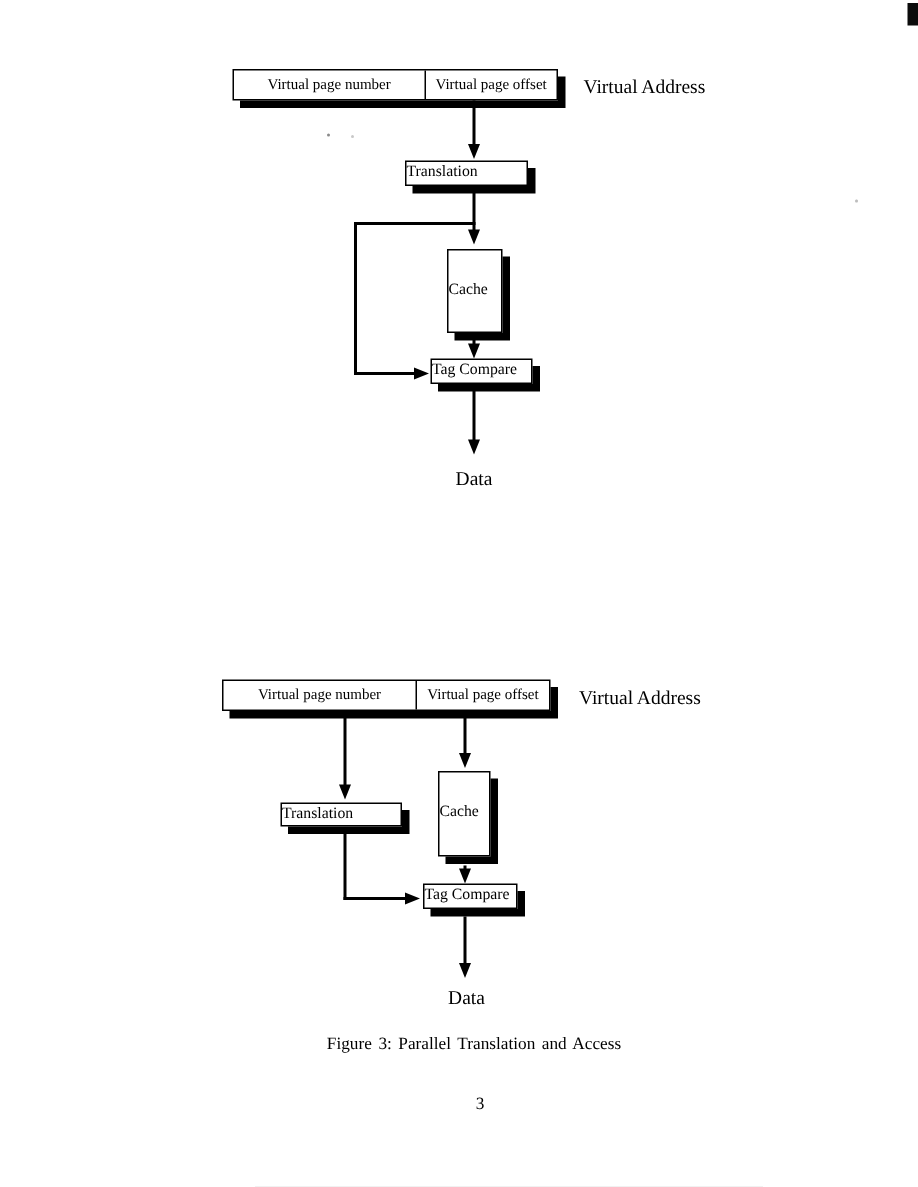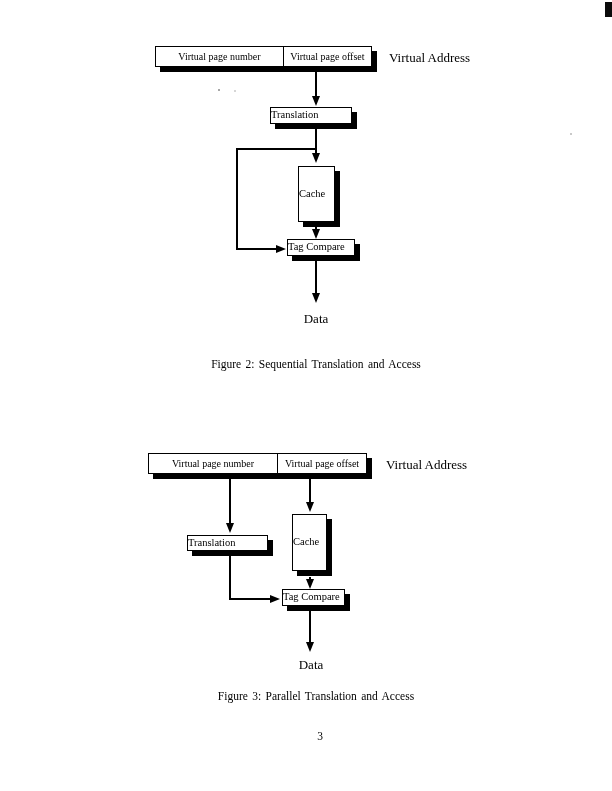--- a/index.html
+++ b/index.html
@@ -87,7 +87,6 @@
     <div class="arr-d" style="left:311.5px; top:293px;"></div>
     <div class="lbl ctr" style="left:316px; top:312px;">Data</div>
 
-    <div class="caption" style="left:316px; top:359px;">Figure 2: Sequential Translation and Access</div>
   </div>
 
   <div class="group">

